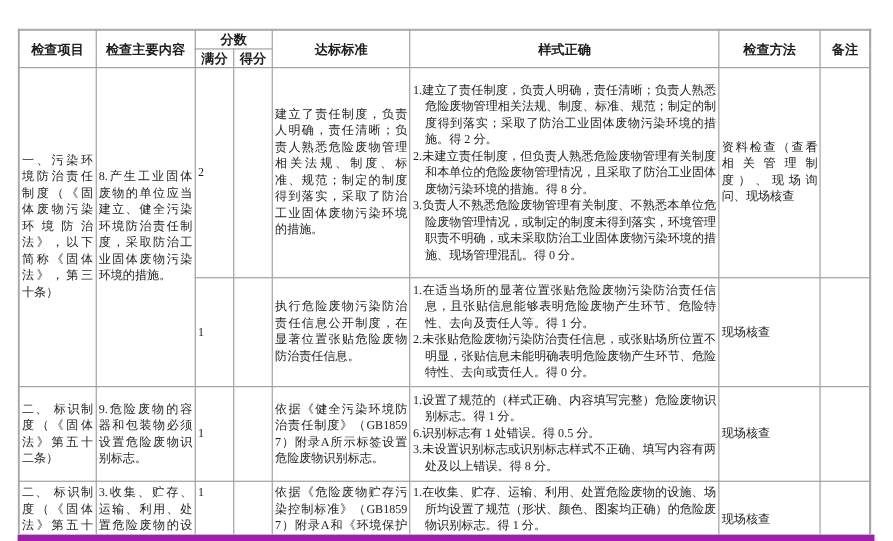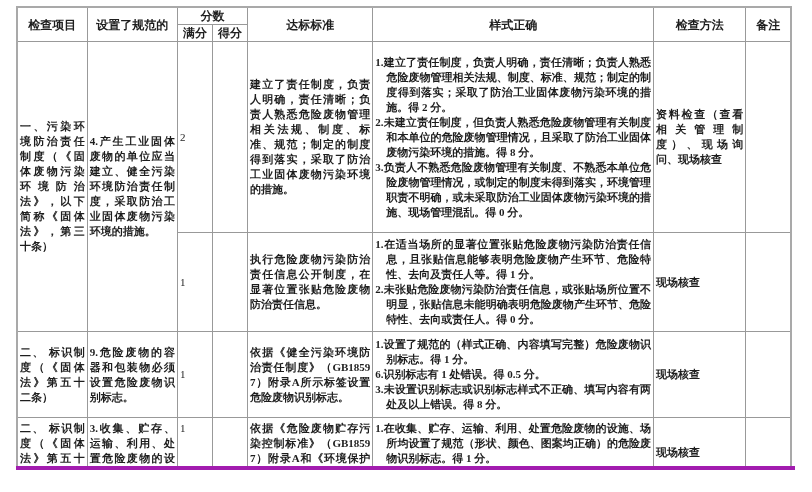--- a/index.html
+++ b/index.html
@@ -10,9 +10,9 @@
     color:#1e1e1e;
   }
   .table-clip{
-    position:absolute;left:16px;top:6px;width:779px;height:460px;
+    position:absolute;left:16px;top:26px;width:779px;height:460px;
     overflow:hidden;
-    border-bottom:4px solid #a21caf;
+    border-bottom:6px solid #a21caf;
   }
   table.doc-table{
     border-collapse:collapse;table-layout:fixed;width:776px;

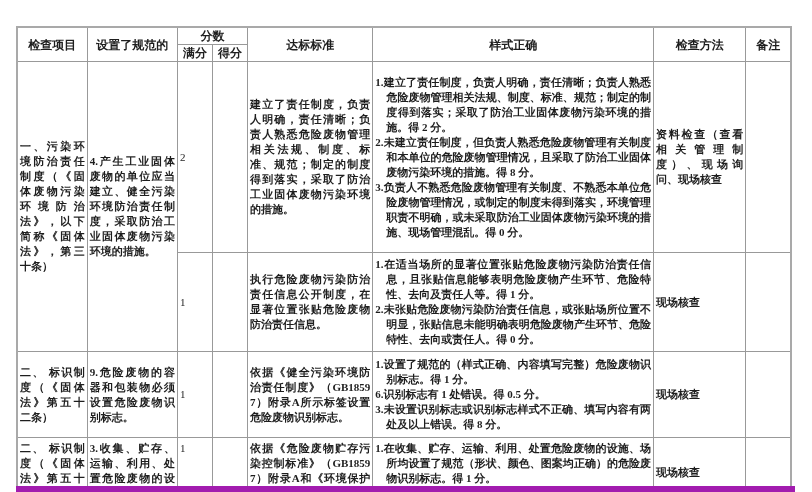--- a/index.html
+++ b/index.html
@@ -65,7 +65,7 @@
     <thead>
       <tr class="hdr1">
         <th rowspan="2">检查项目</th>
-        <th rowspan="2">设置了规范的</th>
+        <th rowspan="2">检查主要内容</th>
         <th colspan="2">分数</th>
         <th rowspan="2">达标标准</th>
         <th rowspan="2">样式正确</th>

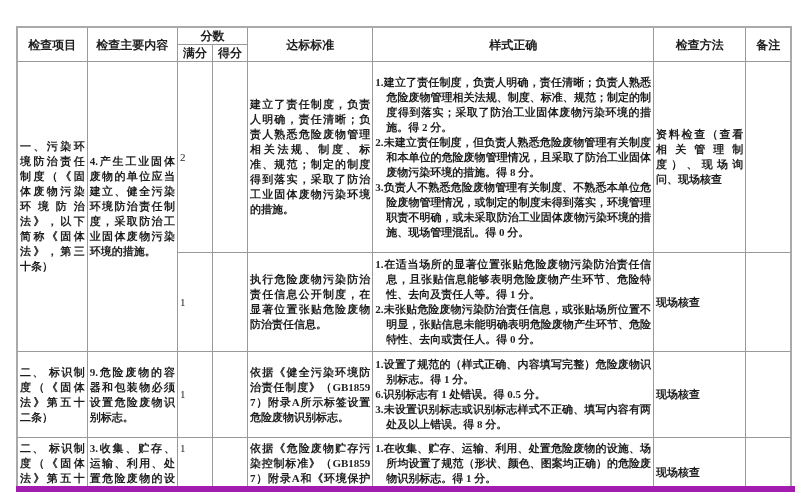--- a/index.html
+++ b/index.html
@@ -39,7 +39,7 @@
   tr.r4{height:150px;}
   .item-cell,.content-cell,.standard-cell,.method-cell{text-align:justify;font-weight:bold;}
   .score-cell{text-align:left;padding-left:1px;}
-  .rules-cell{vertical-align:middle;font-weight:bold;}
+  .rules-cell{vertical-align:middle;}
   .rules-cell p{
     margin:0;padding-left:11px;text-indent:-11px;text-align:justify;
   }

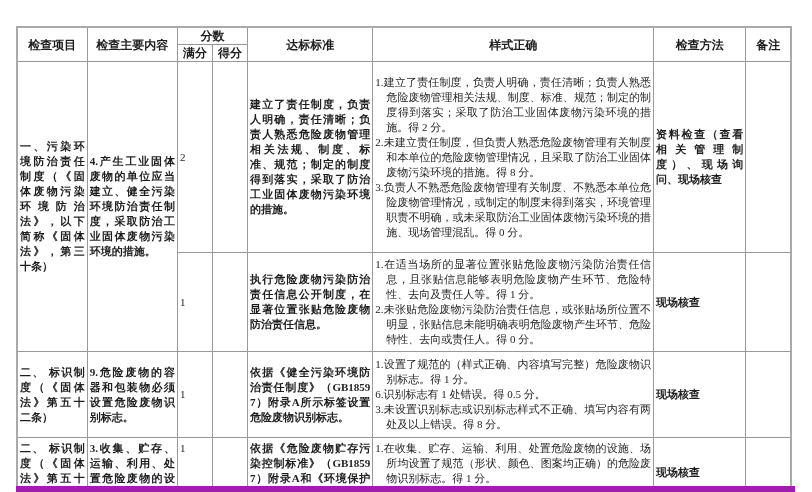--- a/index.html
+++ b/index.html
@@ -37,7 +37,7 @@
   tr.r2{height:99px;}
   tr.r3{height:86px;}
   tr.r4{height:150px;}
-  .item-cell,.content-cell,.standard-cell,.method-cell{text-align:justify;font-weight:bold;}
+  .item-cell,.content-cell,.standard-cell,.method-cell{text-align:justify;}
   .score-cell{text-align:left;padding-left:1px;}
   .rules-cell{vertical-align:middle;}
   .rules-cell p{

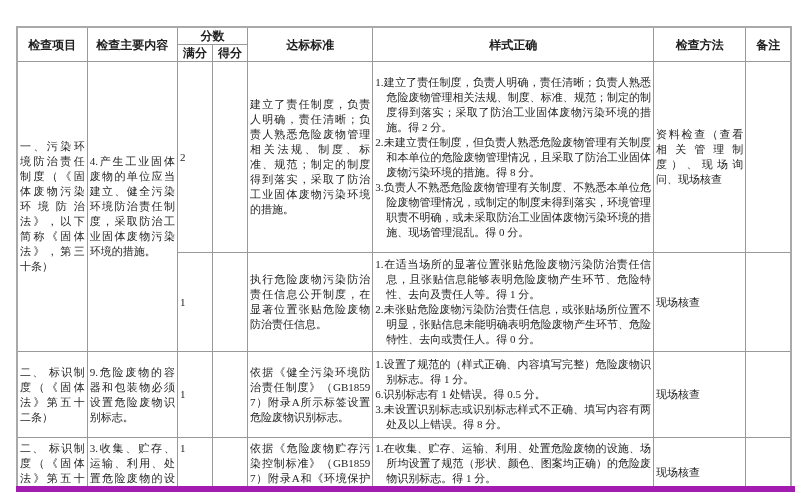--- a/index.html
+++ b/index.html
@@ -81,7 +81,7 @@
 
       <tr class="r1">
         <td class="item-cell" rowspan="2">一、污染环境防治责任制度（《固体废物污染环境防治法》，以下简称《固体法》，第三十条）</td>
-        <td class="content-cell" rowspan="2">4.产生工业固体废物的单位应当建立、健全污染环境防治责任制度，采取防治工业固体废物污染环境的措施。</td>
+        <td class="content-cell" rowspan="2">8.产生工业固体废物的单位应当建立、健全污染环境防治责任制度，采取防治工业固体废物污染环境的措施。</td>
         <td class="score-cell">2</td>
         <td class="score-cell"></td>
         <td class="standard-cell">建立了责任制度，负责人明确，责任清晰；负责人熟悉危险废物管理相关法规、制度、标准、规范；制定的制度得到落实，采取了防治工业固体废物污染环境的措施。</td>

